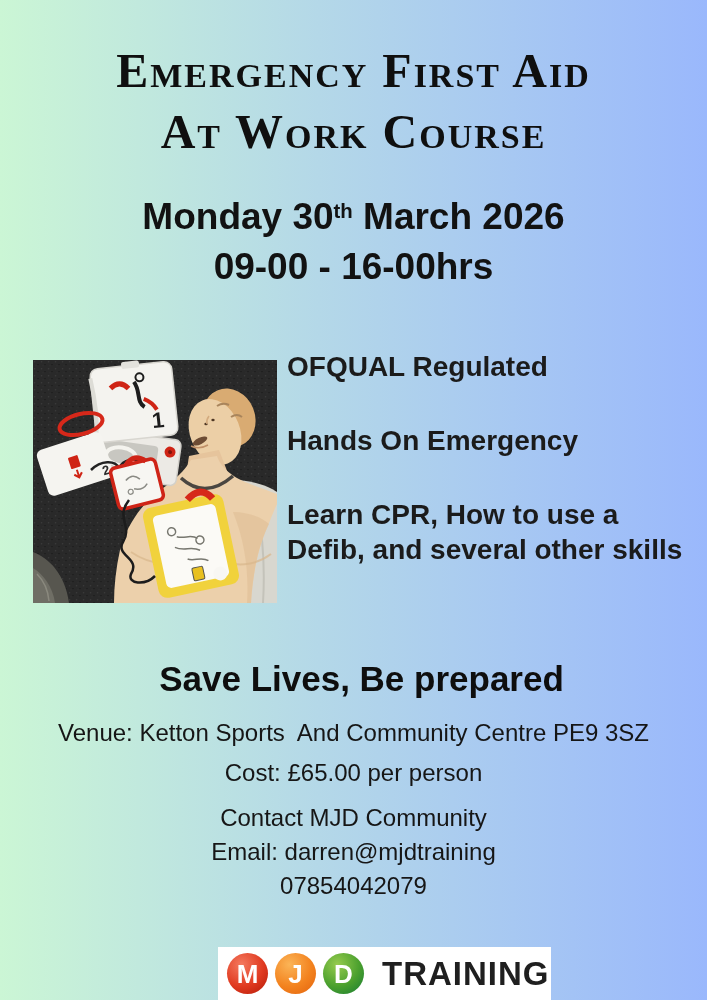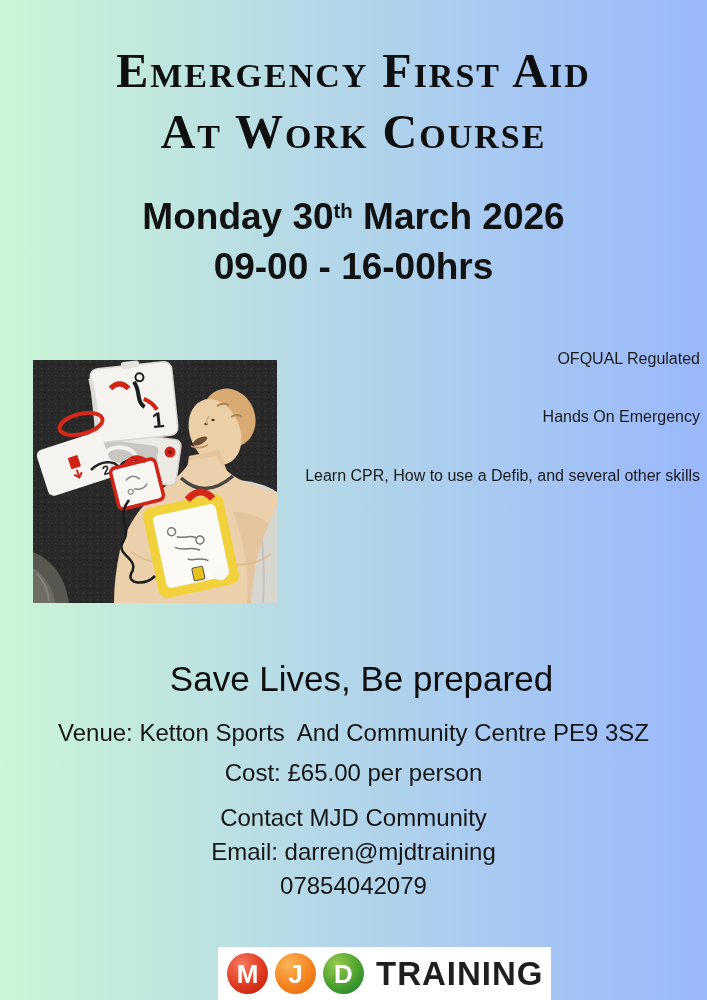--- a/index.html
+++ b/index.html
@@ -24,7 +24,7 @@
   .features{
     position:absolute; left:287px; top:349px; width:413px;
     display:flex; flex-direction:column; gap:38px;
-    font-size:16px; line-height:1.28; text-align:right; color:#1b1b1b;
+    font-size:28px; line-height:1.28; text-align:left; color:#1b1b1b;font-weight:bold;
   }
 
   .tagline{ top:659px; font-weight:400; font-size:35px; color:#0e0e0e;margin-left:16px;}

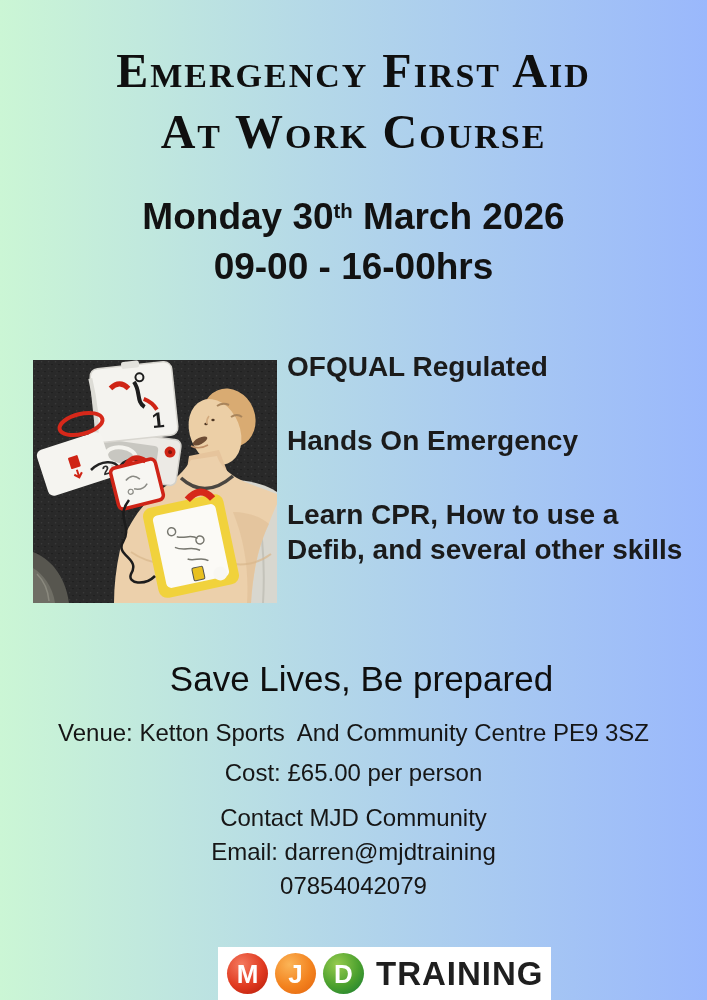--- a/index.html
+++ b/index.html
@@ -27,7 +27,7 @@
     font-size:28px; line-height:1.28; text-align:left; color:#1b1b1b;font-weight:bold;
   }
 
-  .tagline{ top:659px; font-weight:400; font-size:35px; color:#0e0e0e;margin-left:16px;}
+  .tagline{ top:659px; font-weight:700; font-size:35px; color:#0e0e0e;margin-left:16px;}
   .venue{ top:719px; font-size:24px; white-space:pre-wrap;}
   .cost{ top:759px; font-size:24px;}
   .contact{ top:801px; font-size:24px; line-height:34px;}

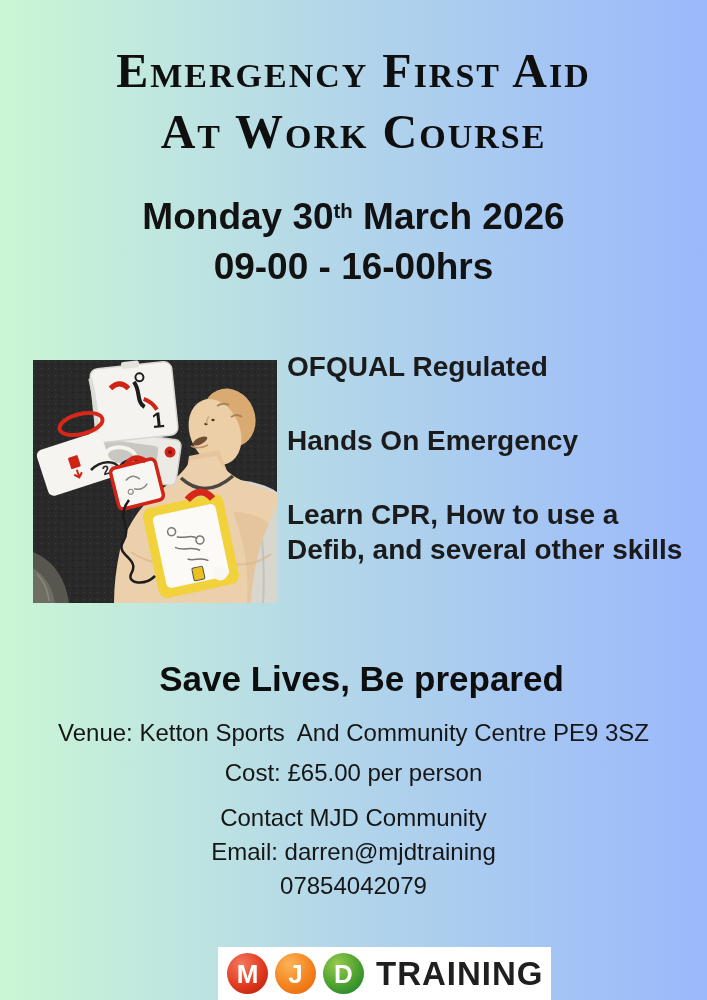--- a/index.html
+++ b/index.html
@@ -45,7 +45,7 @@
   .ball-m{ background:radial-gradient(circle at 35% 28%, #f4795f 0%, #e03a20 55%, #b21806 100%);}
   .ball-j{ background:radial-gradient(circle at 35% 28%, #fbb457 0%, #f3831f 55%, #e2620d 100%);}
   .ball-d{ background:radial-gradient(circle at 35% 28%, #96cb4e 0%, #4ba02e 55%, #147a33 100%);}
-  .wordmark{ font-weight:700; font-size:33px; letter-spacing:1px; color:#1f1f1f; margin-left:5px;}
+  .wordmark{ font-weight:700; font-size:33px; letter-spacing:1px; color:#1f1f1f; margin-left:11px;}
 </style>
 </head>
 <body>

